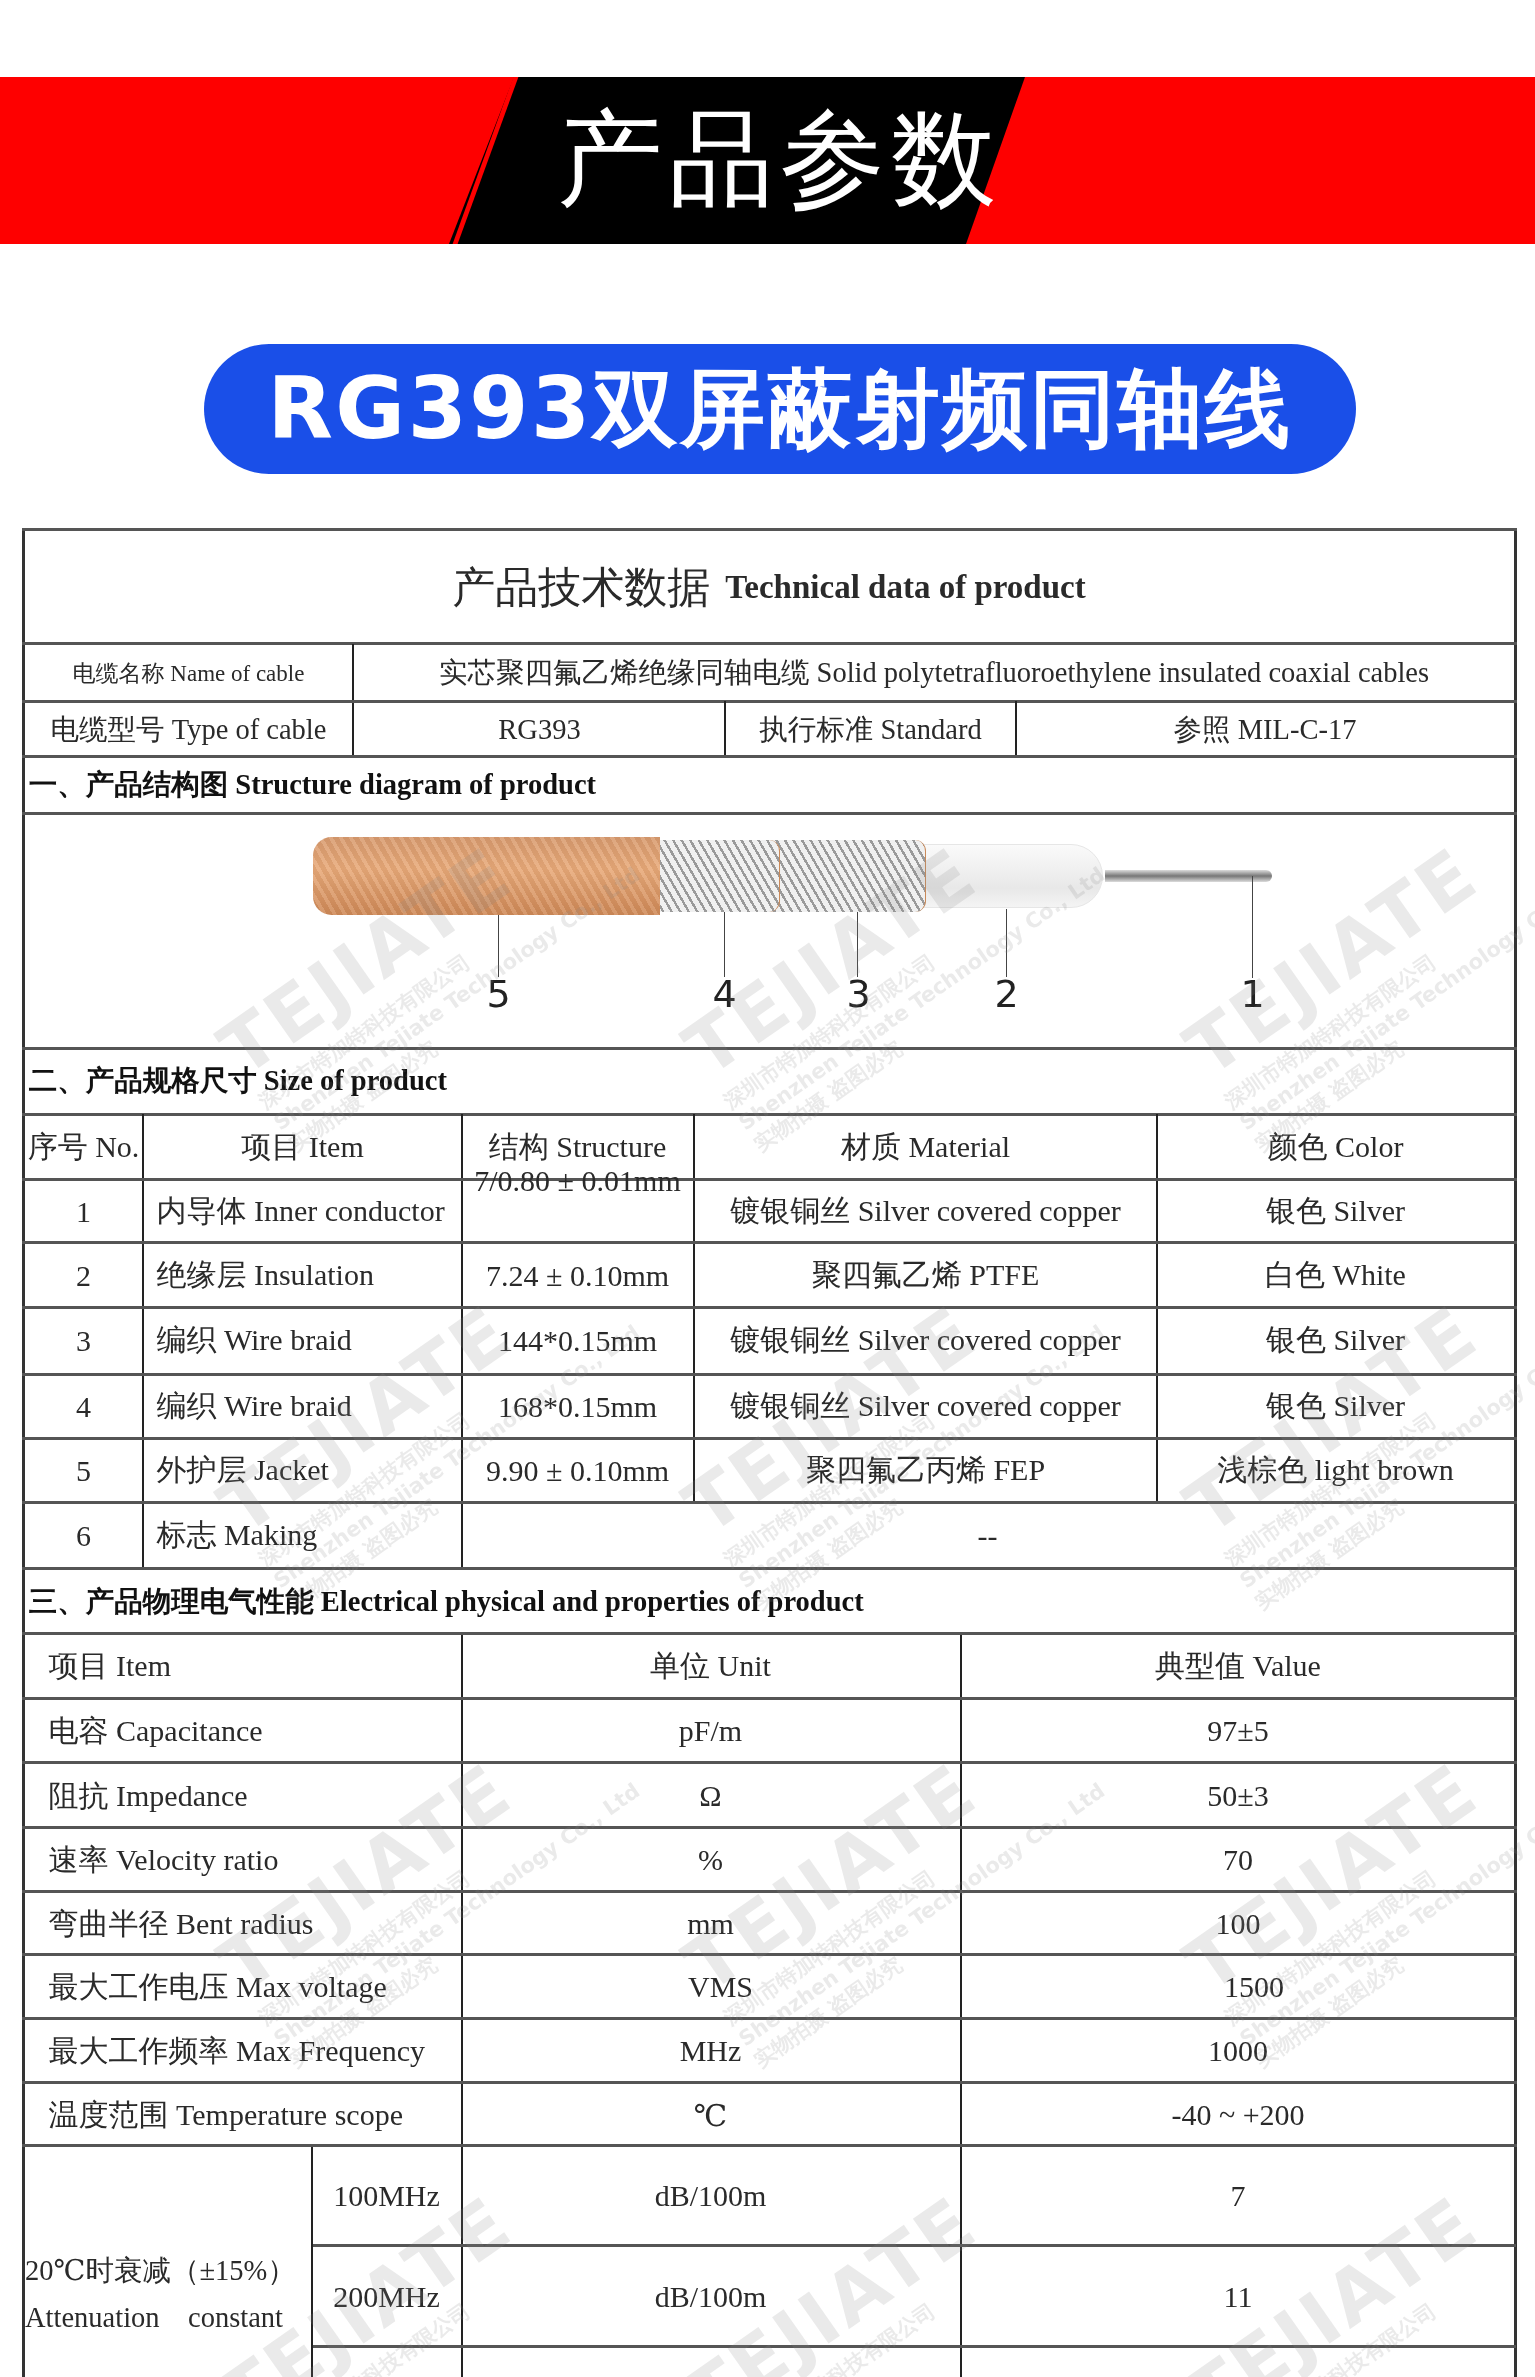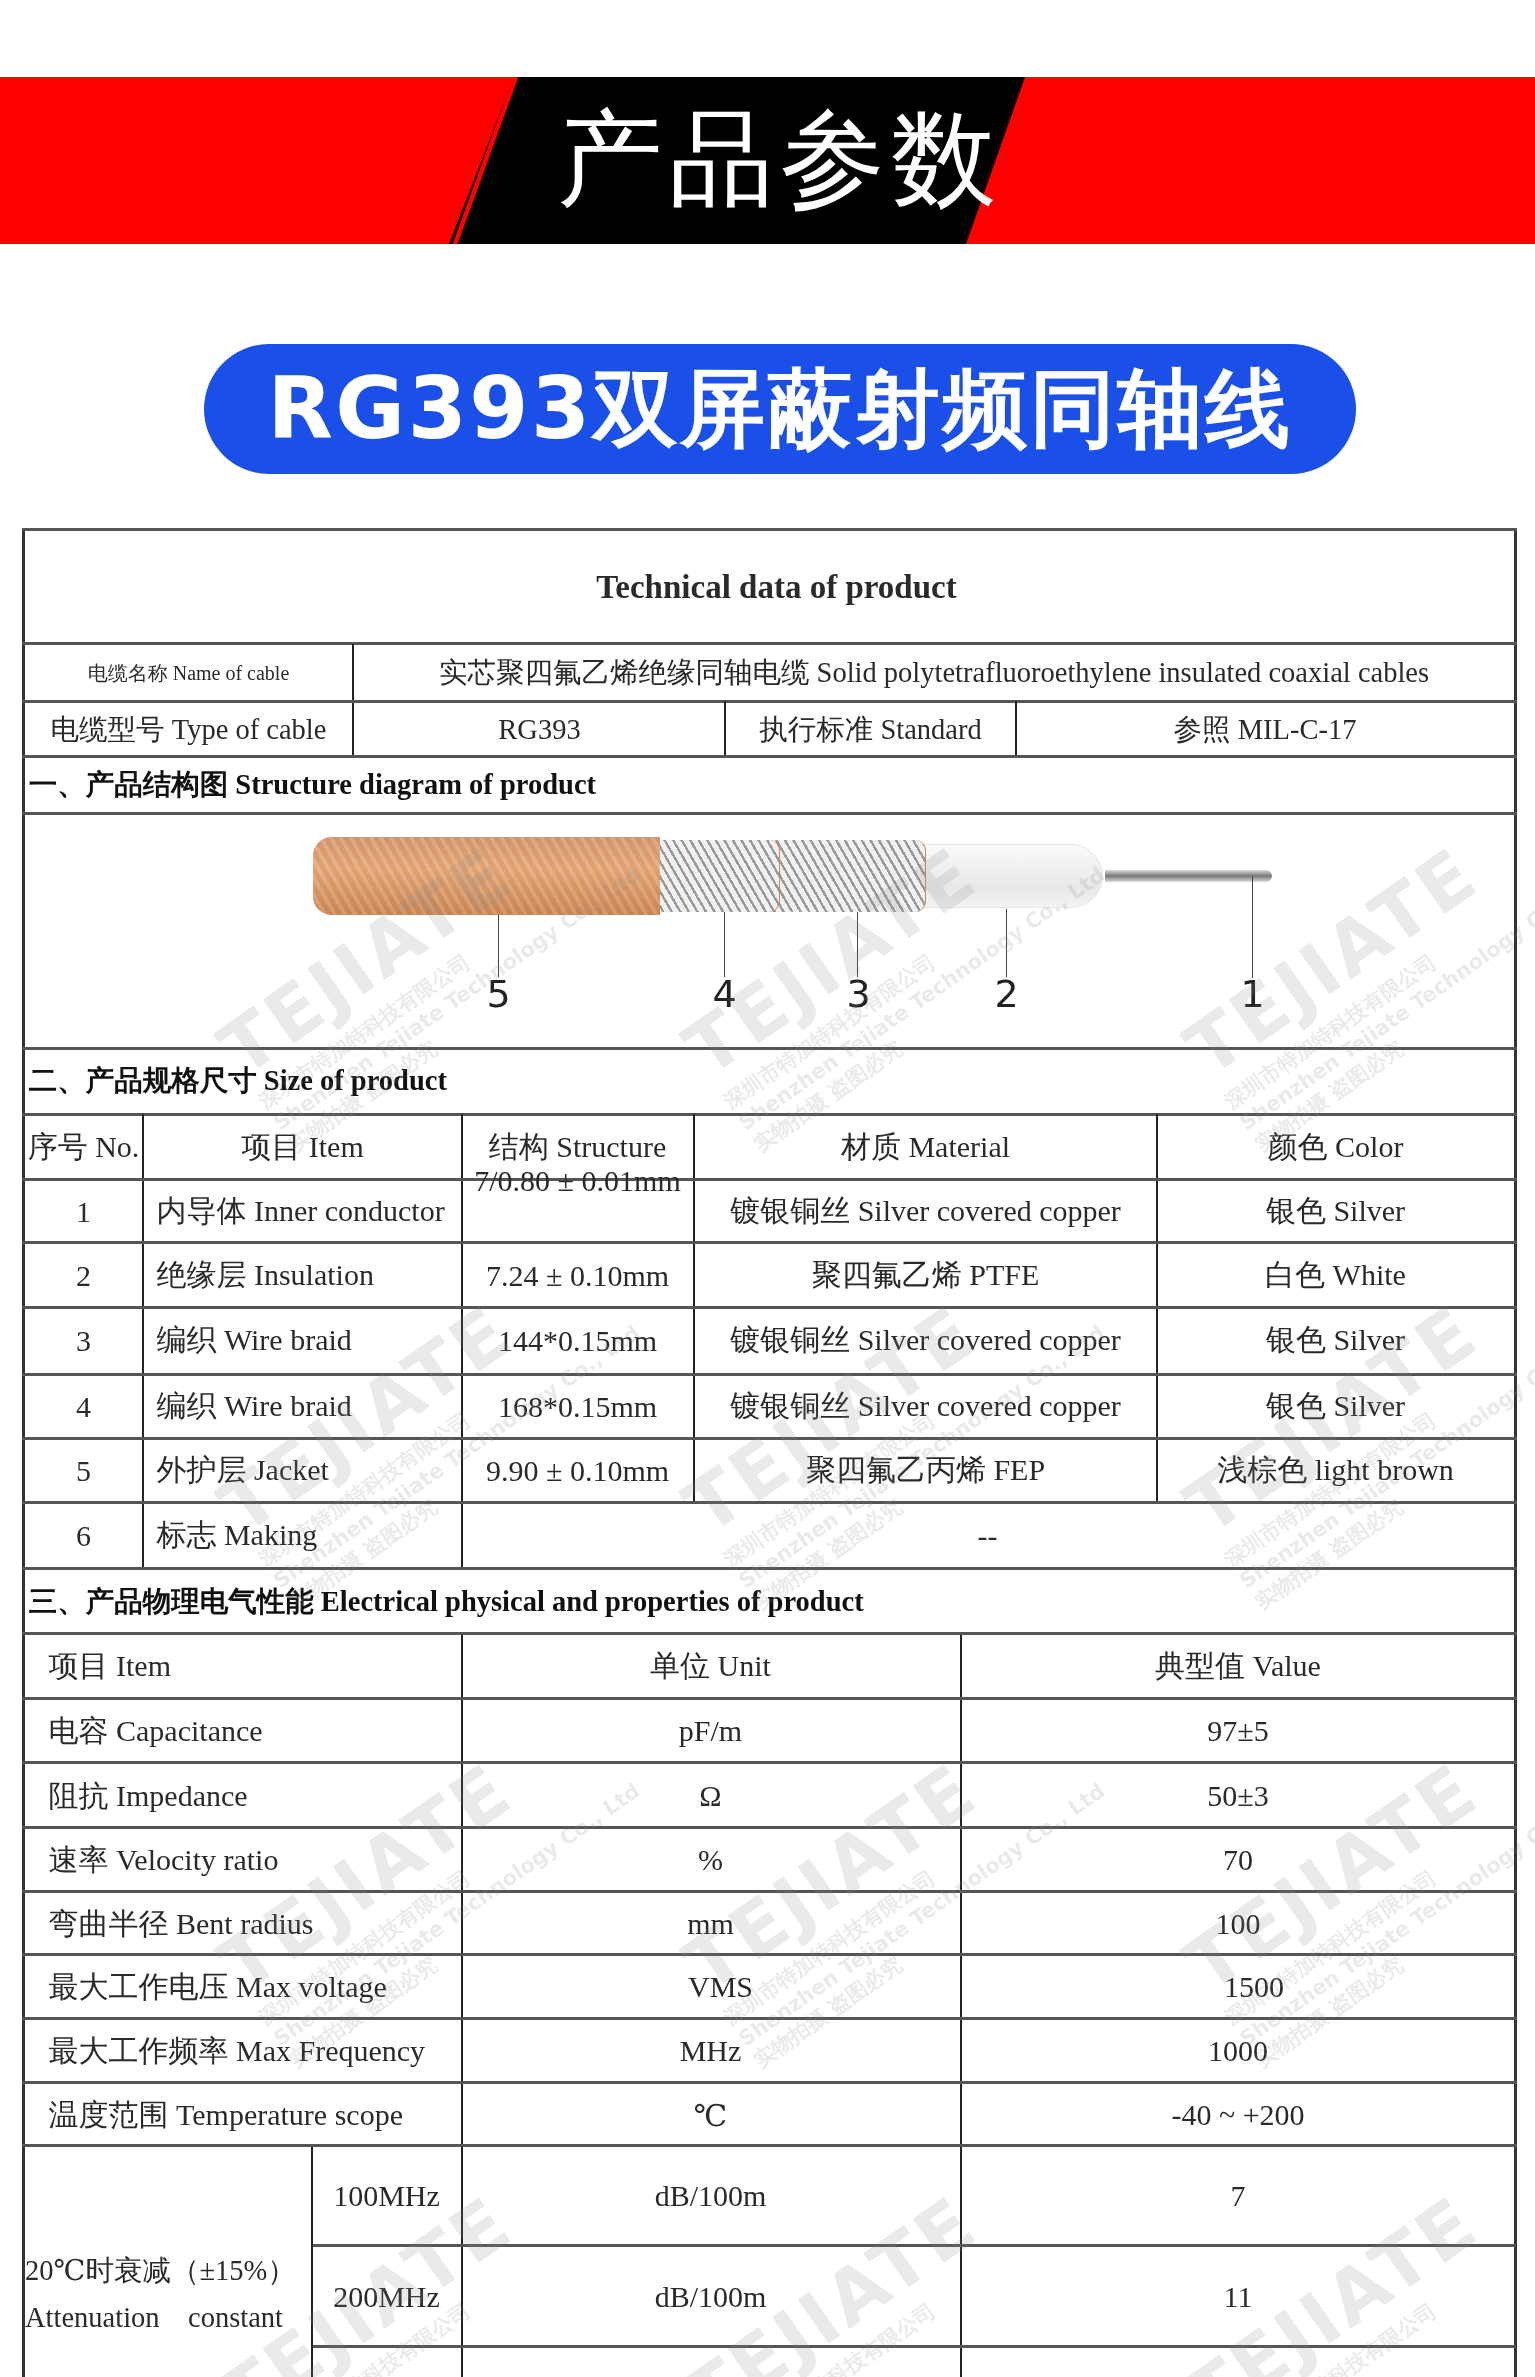--- a/index.html
+++ b/index.html
@@ -66,6 +66,7 @@
 <div class="abs hline" style="top:528px;"></div>
 
 <div class="abs cell title-cell" style="left:25px;top:531px;width:1488px;height:113px;">
+  <span>产品技术数据</span>
   <span class="en">Technical data of product</span>
 </div>
 <div class="abs hline" style="top:642px;"></div>

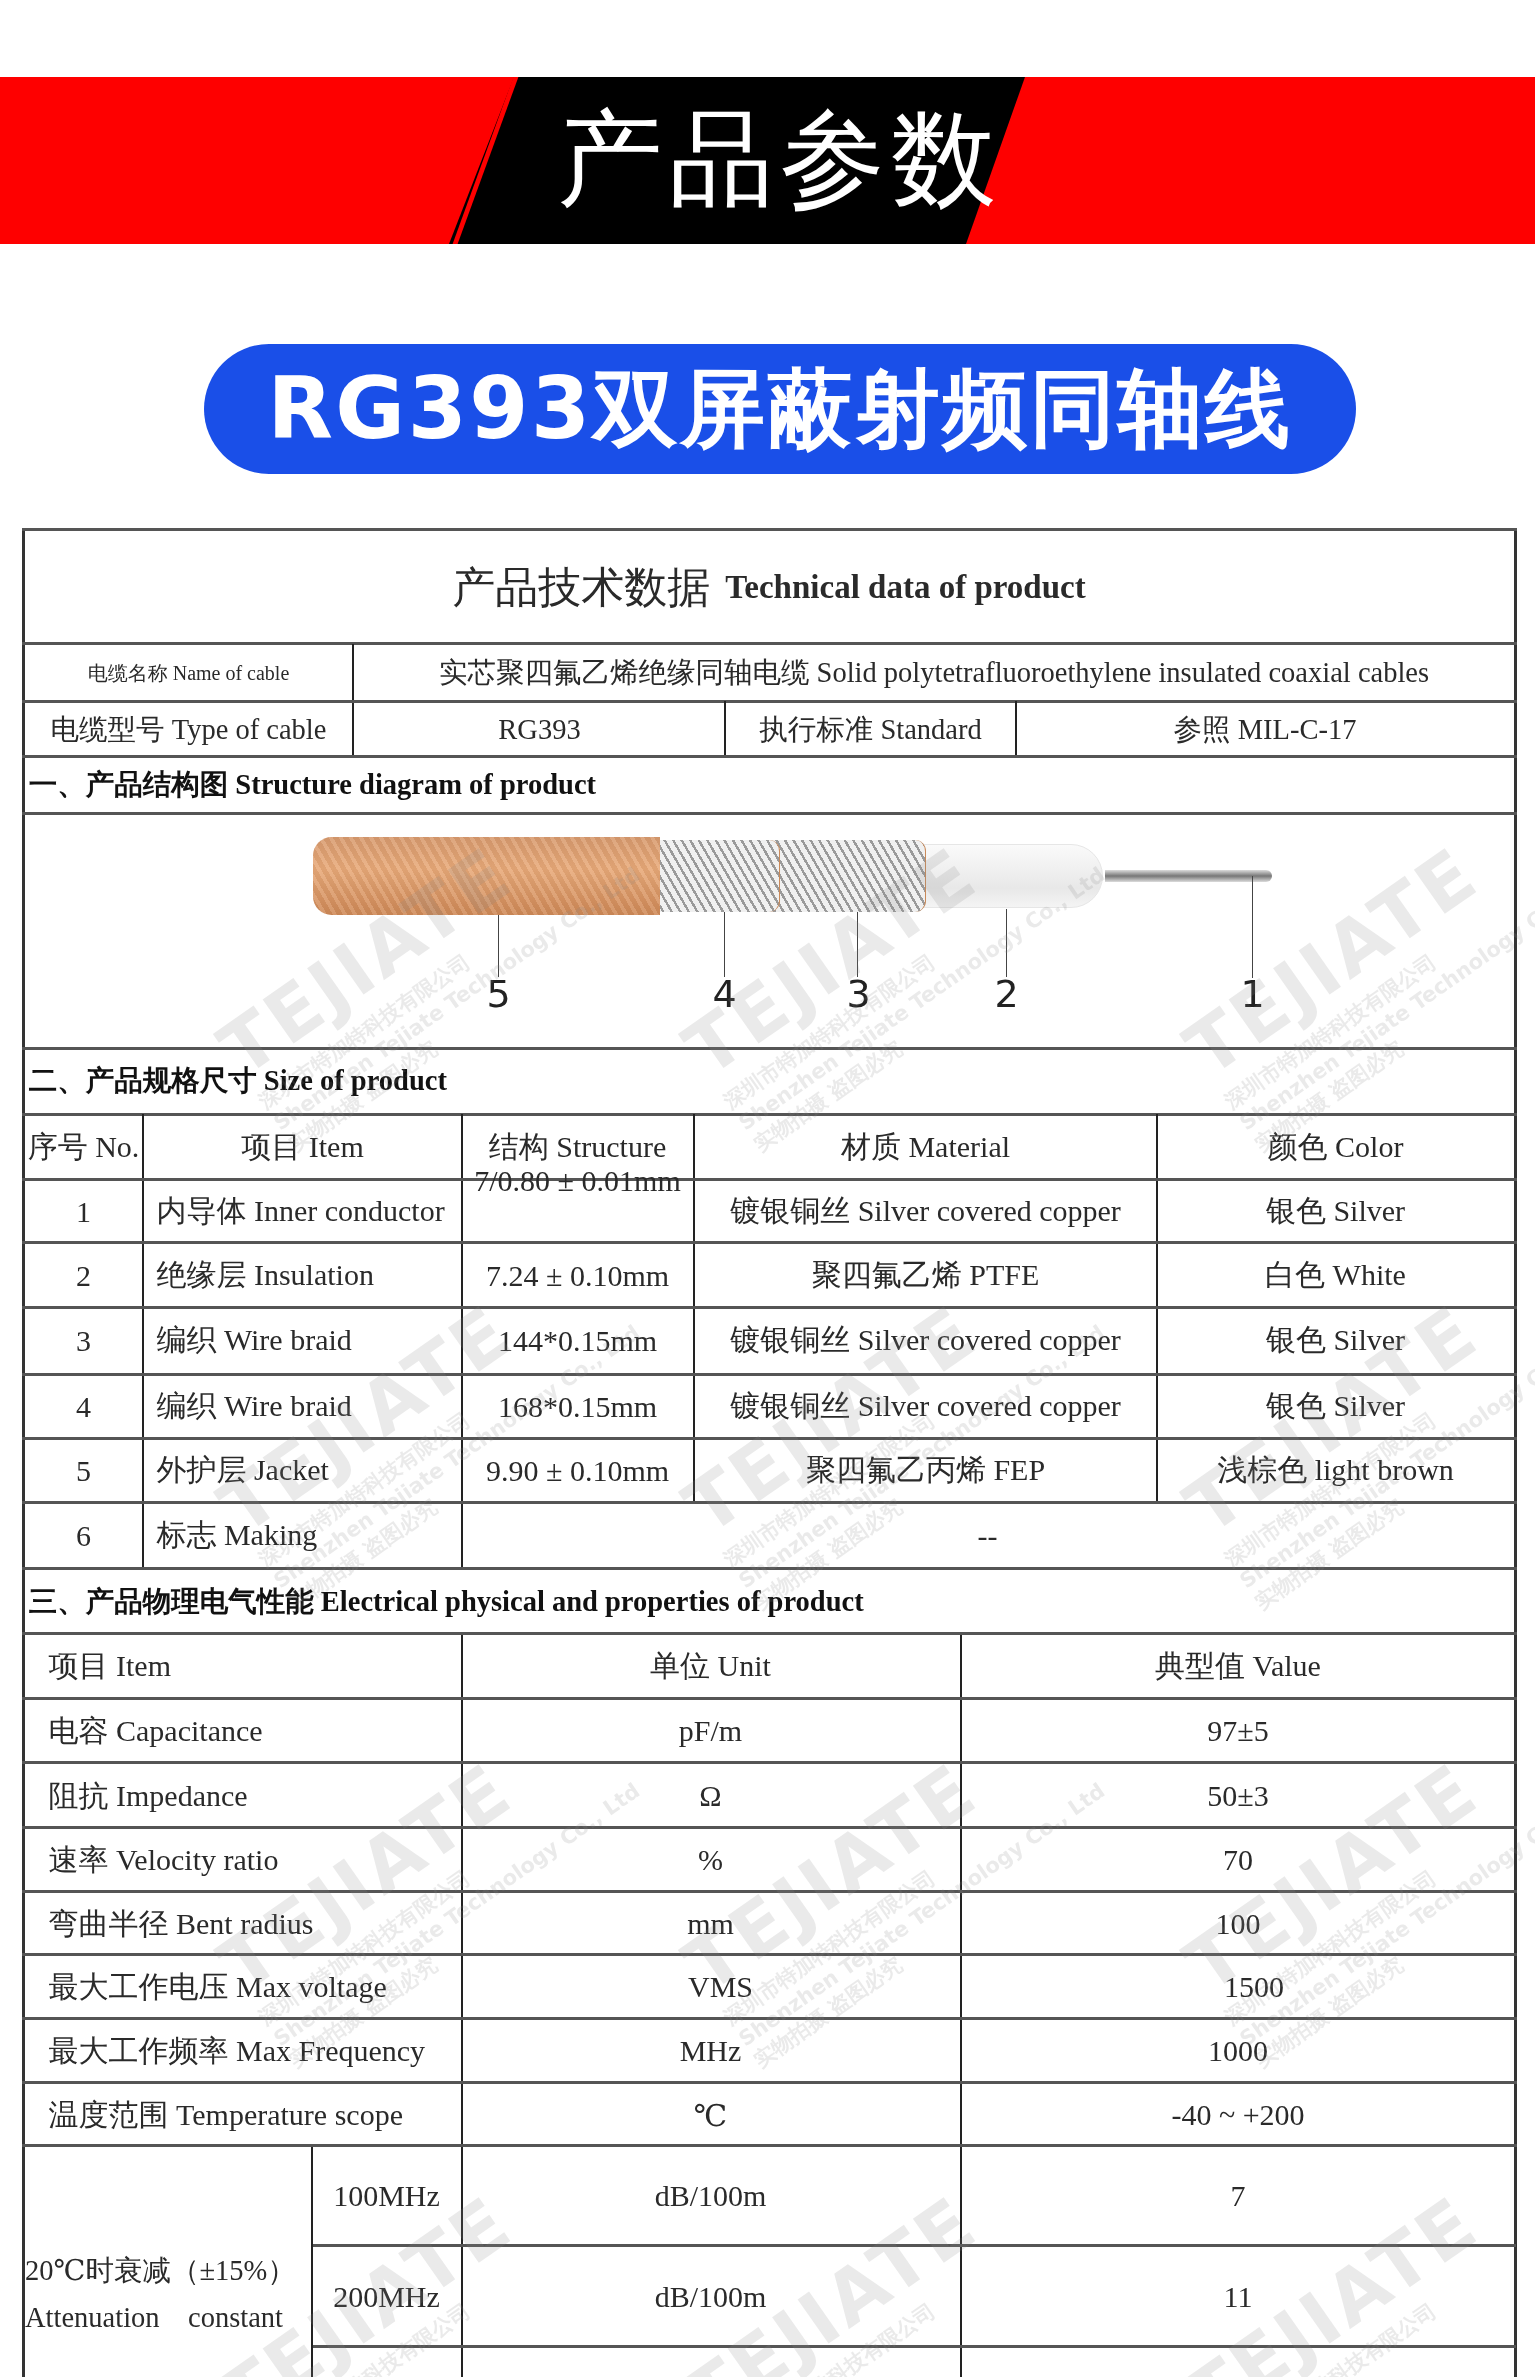--- a/index.html
+++ b/index.html
@@ -72,7 +72,7 @@
 <div class="abs hline" style="top:642px;"></div>
 
 <div class="abs vline" style="left:352px;top:644px;height:111px;"></div>
-<div class="abs cell" style="left:25px;top:645px;width:327px;height:56px;font-size:20px;">电缆名称 Name of cable</div>
+<div class="abs cell" style="left:25px;top:645px;width:327px;height:56px;font-size:23px;">电缆名称 Name of cable</div>
 <div class="abs cell" style="left:354px;top:645px;width:1160px;height:56px;font-size:28.5px;">实芯聚四氟乙烯绝缘同轴电缆 Solid polytetrafluoroethylene insulated coaxial cables</div>
 <div class="abs hline" style="top:700px;"></div>
 

